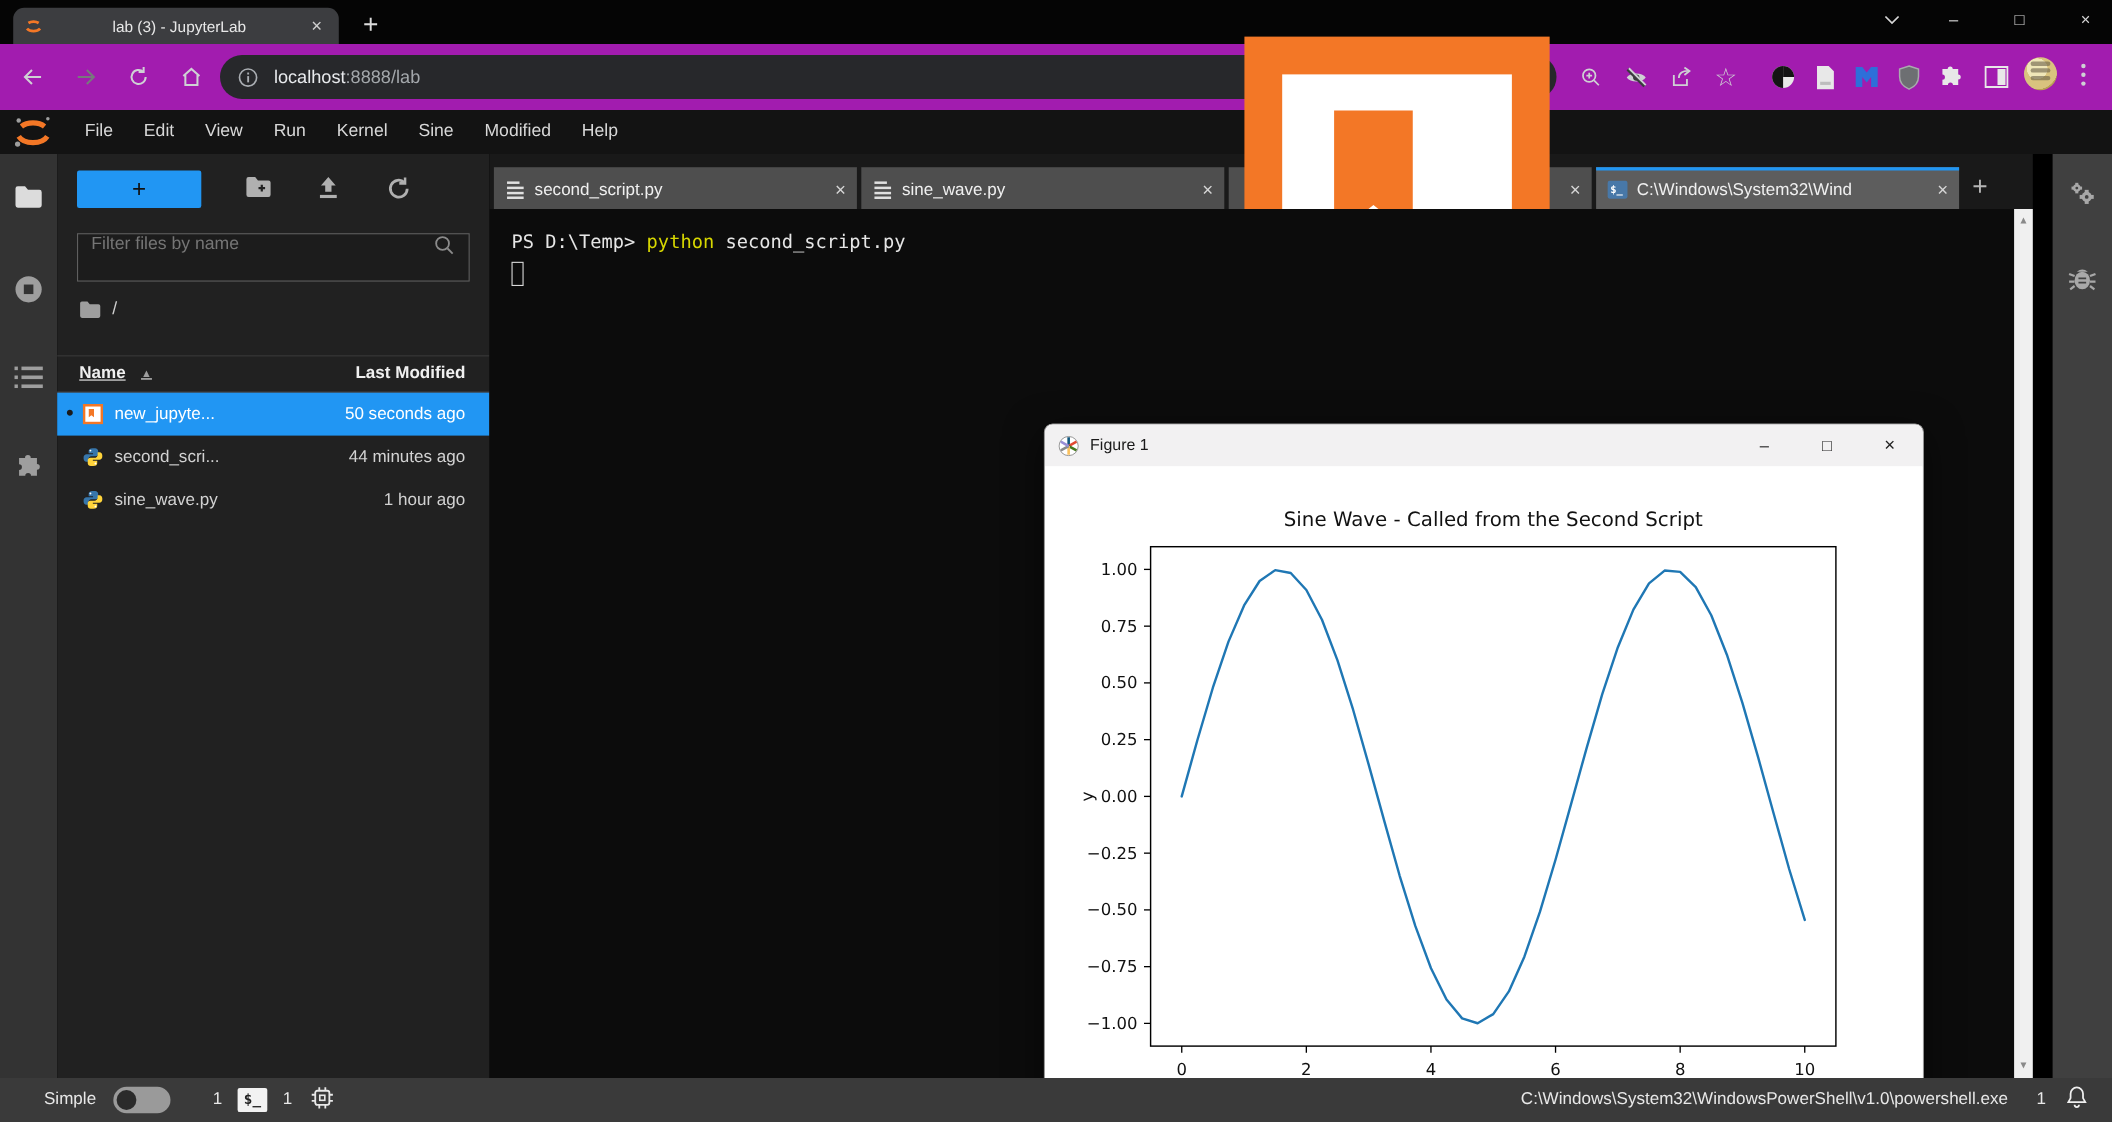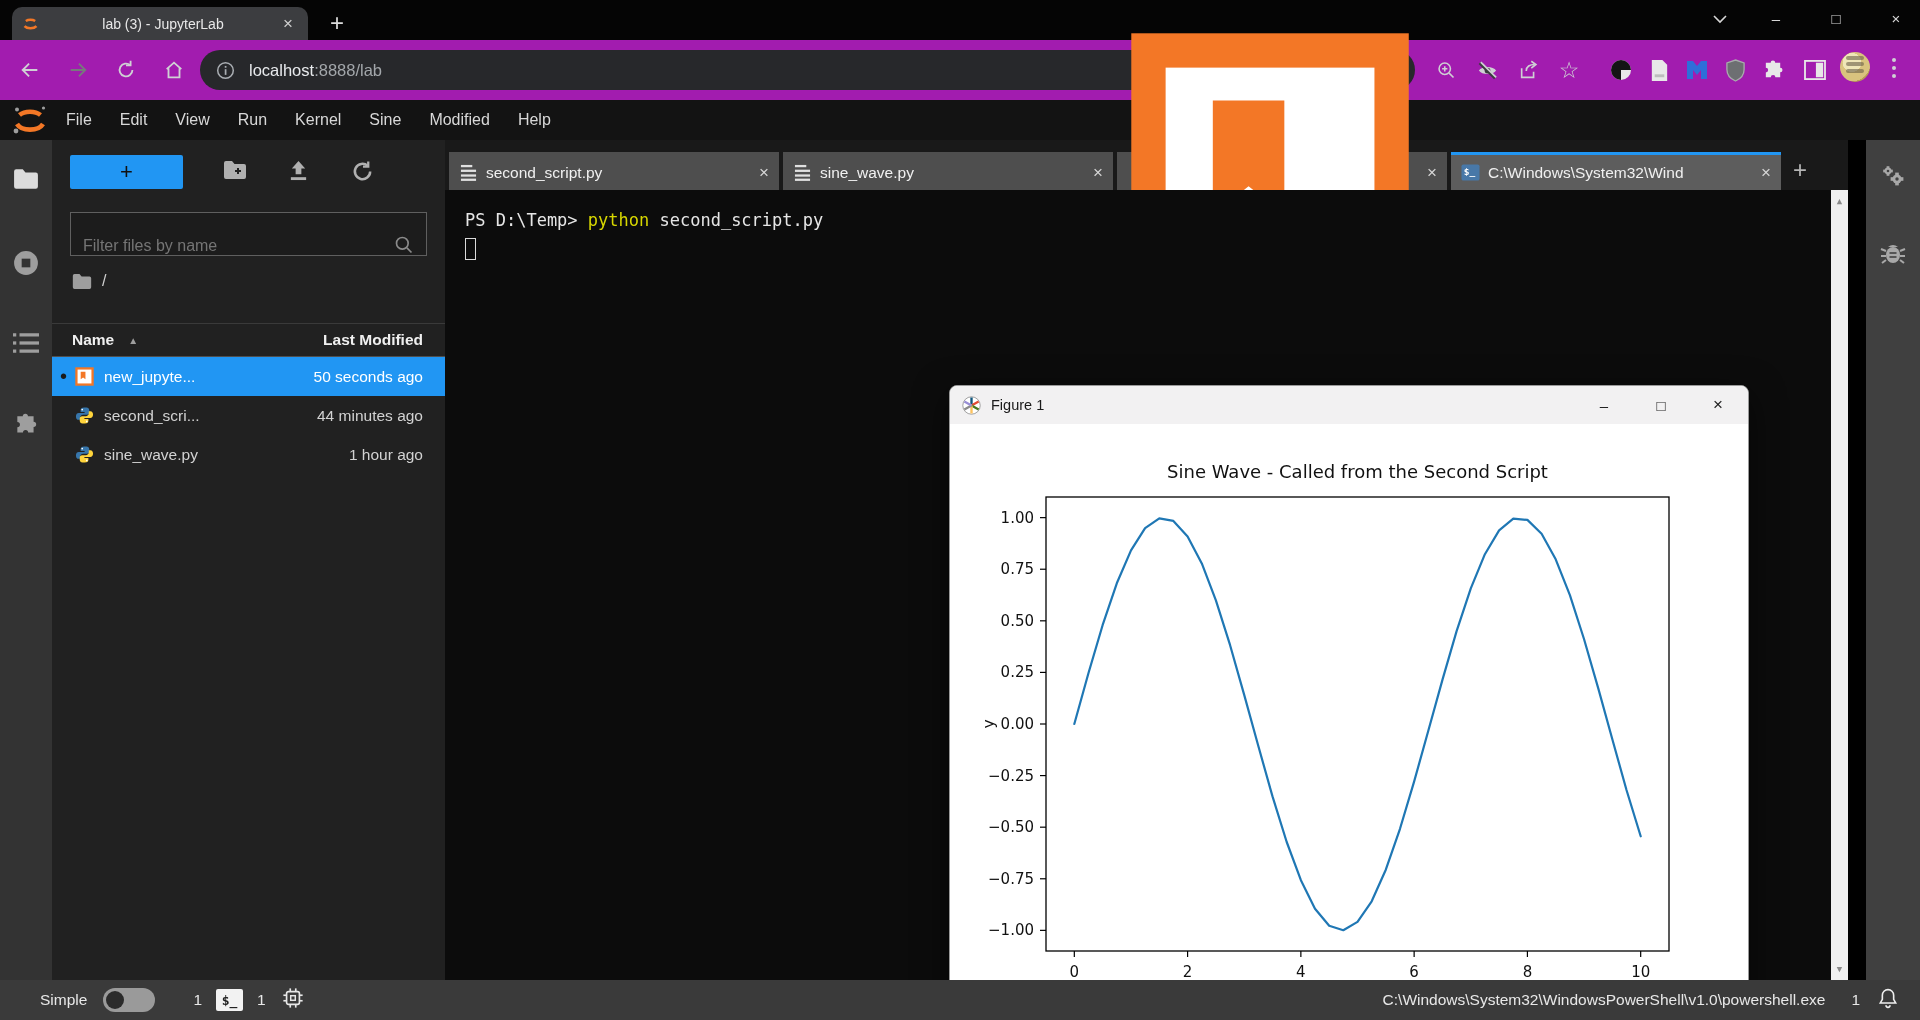--- a/index.html
+++ b/index.html
@@ -23,7 +23,7 @@
   .vdots { position:absolute; left:1892px; top:18px; width:4px; height:4px; background:#cfd1d4; border-radius:50%; box-shadow:0 8px 0 #cfd1d4, 0 16px 0 #cfd1d4; }
 
   
-  .menubar { position:absolute; left:0; top:100px; width:1920px; height:40px; background:#131313; display:flex; align-items:center; }
+  .menubar { position:absolute; left:0; top:100px; width:1920px; height:40px; background:#131313; display:flex; align-items:center;gap:11px; }
   .jlogo { width:40px; height:32px; margin-left:10px; }
   .menu-item { color:#d8d8d8; font-size:16px; padding:0 14px; line-height:40px; }
 

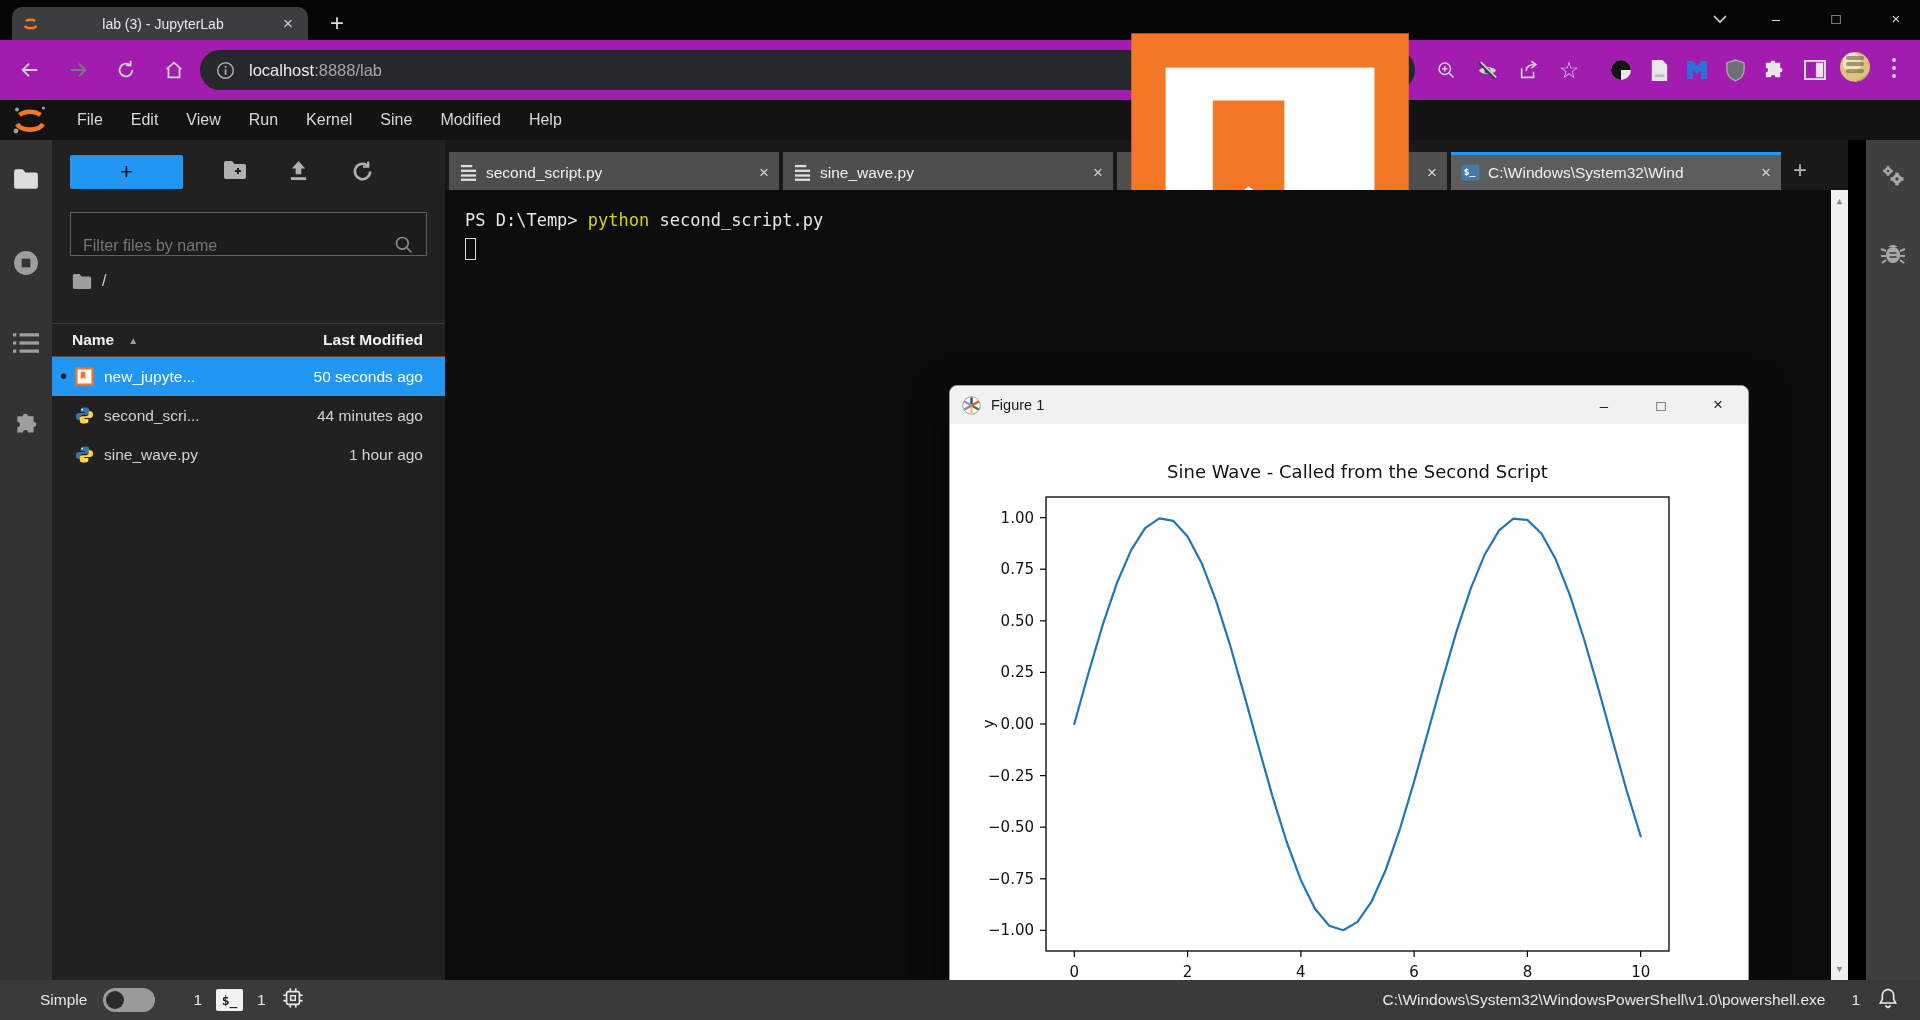--- a/index.html
+++ b/index.html
@@ -39,7 +39,7 @@
   .fb-toolbar { position:absolute; left:0; top:14px; width:393px; height:36px; display:flex; align-items:center; }
   .new-btn { width:113px; height:34px; margin-left:18px; background:#2196f3; border:none; border-radius:2px; color:#111; font-size:22px; line-height:30px; }
   .fb-ic { width:24px; height:24px; margin-left:40px; }
-  .filter { position:absolute; left:18px; top:72px; width:357px; height:44px; background:#1c1c1c; border:1px solid #5f5f5f; display:flex; align-items:flex-end; }
+  .filter { position:absolute; left:18px; top:72px; width:357px; height:44px; background:#1c1c1c; border:1px solid #5f5f5f; display:flex; align-items:flex-start; }
   .filter input { flex:1; background:transparent; border:none; outline:none; color:#8b8b8b; font-size:16px; padding-left:12px; font-family:"Liberation Sans",sans-serif; }
   .crumbs { position:absolute; left:20px; top:132px; display:flex; align-items:center; color:#cfcfcf; font-size:16px; }
   .fb-head { position:absolute; left:0; top:183px; width:393px; height:34px; border-top:1px solid #3a3a3a; border-bottom:1px solid #4f4f4f; color:#f0f0f0; font-size:15.5px; font-weight:bold; display:flex; align-items:center; }

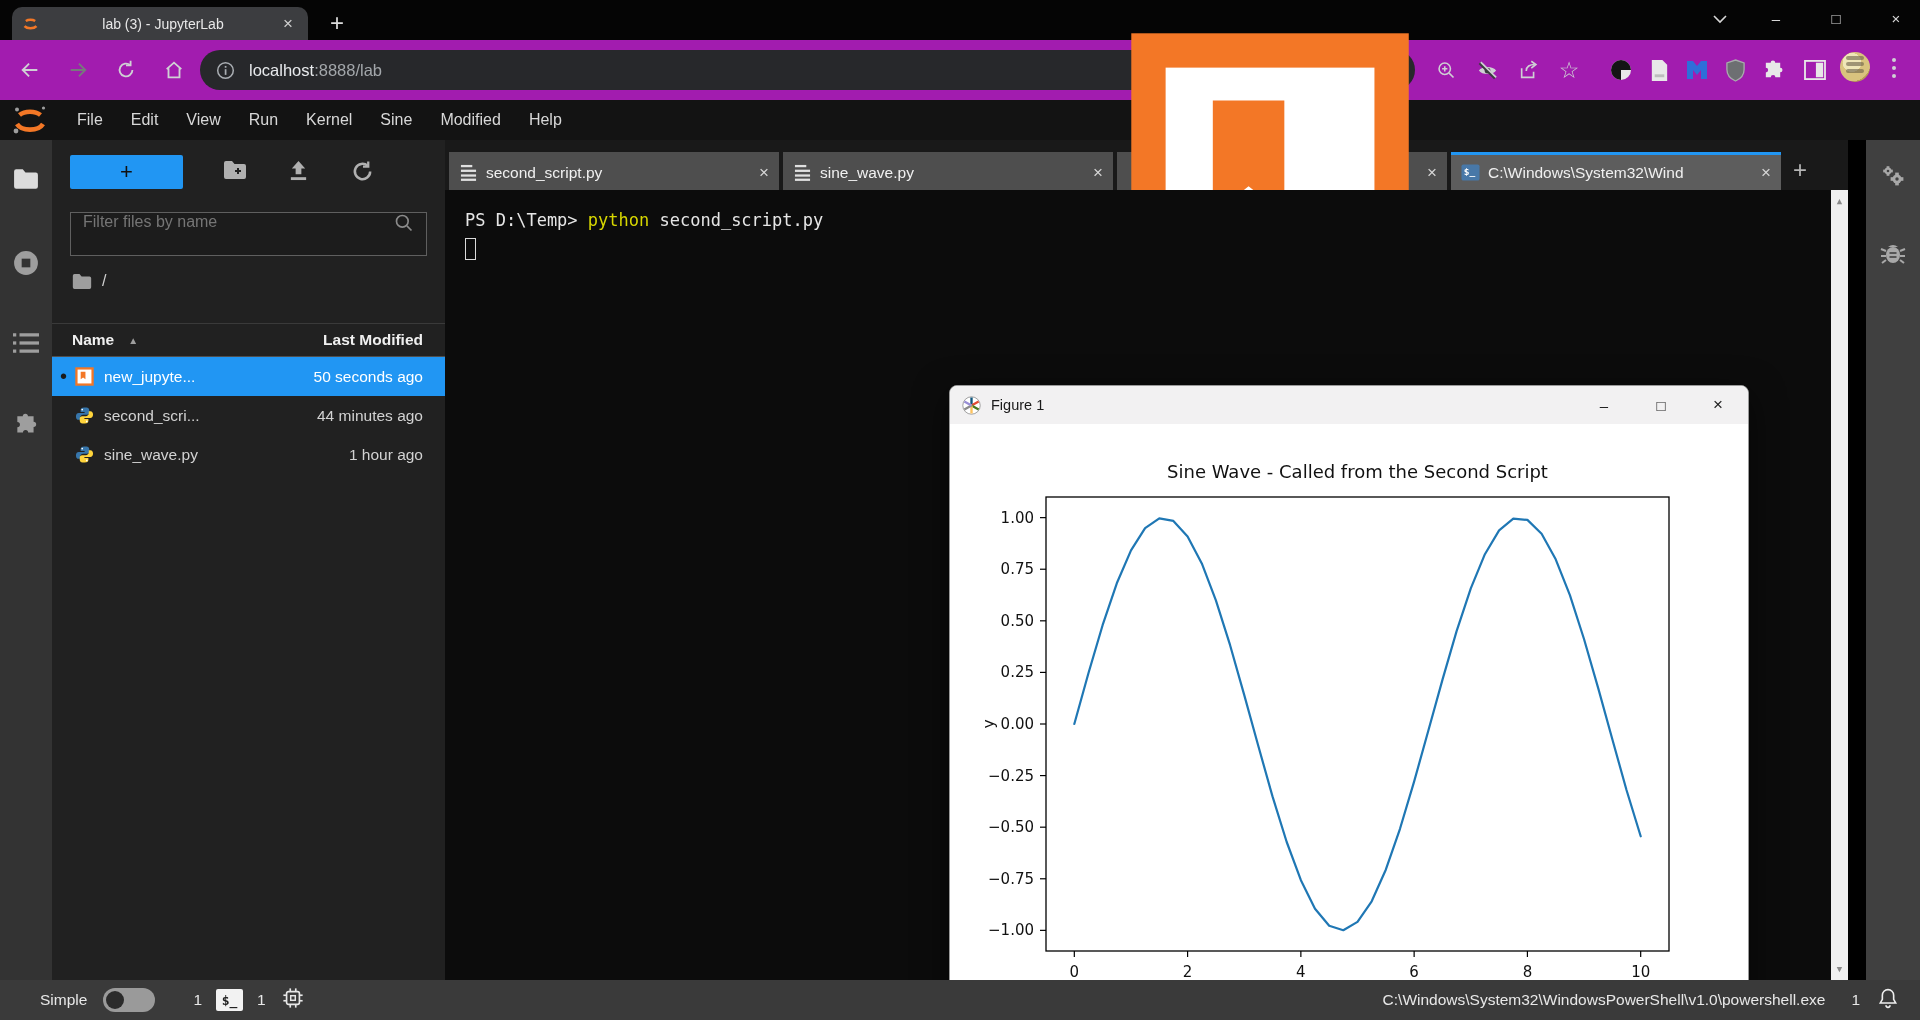--- a/index.html
+++ b/index.html
@@ -42,7 +42,7 @@
   .filter { position:absolute; left:18px; top:72px; width:357px; height:44px; background:#1c1c1c; border:1px solid #5f5f5f; display:flex; align-items:flex-start; }
   .filter input { flex:1; background:transparent; border:none; outline:none; color:#8b8b8b; font-size:16px; padding-left:12px; font-family:"Liberation Sans",sans-serif; }
   .crumbs { position:absolute; left:20px; top:132px; display:flex; align-items:center; color:#cfcfcf; font-size:16px; }
-  .fb-head { position:absolute; left:0; top:183px; width:393px; height:34px; border-top:1px solid #3a3a3a; border-bottom:1px solid #4f4f4f; color:#f0f0f0; font-size:15.5px; font-weight:bold; display:flex; align-items:center; }
+  .fb-head { position:absolute; left:0; top:183px; width:393px; height:34px; border-top:1px solid #3a3a3a; border-bottom:1px solid #4f4f4f; color:#f0f0f0; font-size:15.5px; font-weight:bold; display:flex; align-items:center;text-decoration:underline; }
   .fb-head .hname { margin-left:20px; } .fb-head .sort { color:#9e9e9e; font-size:10px; margin-left:14px; }
   .fb-head .hmod { position:absolute; right:22px; }
   .fb-rows { position:absolute; left:0; top:217px; width:393px; }

